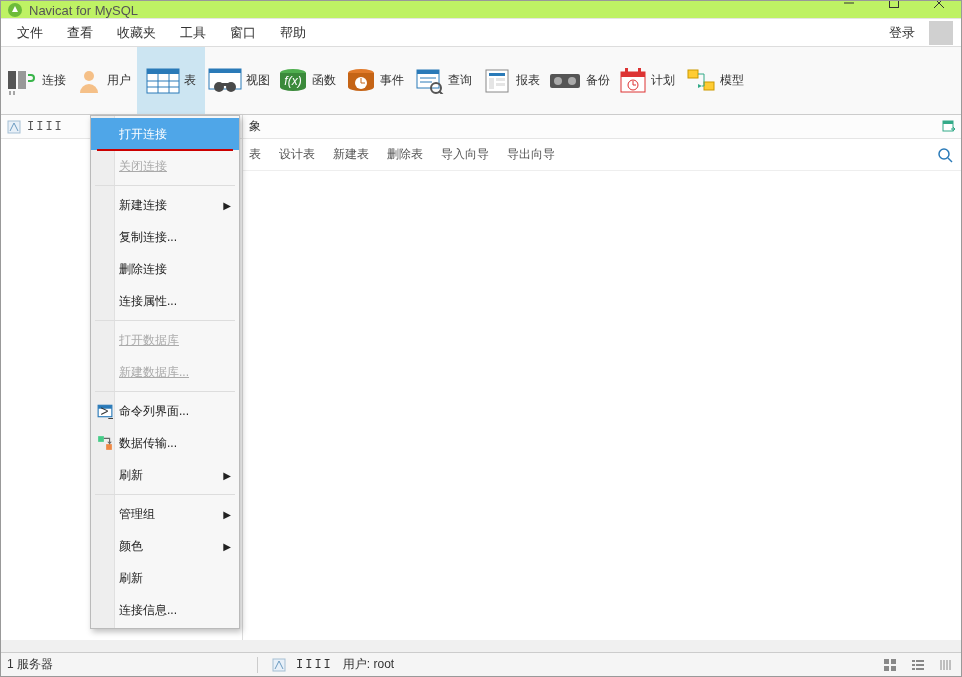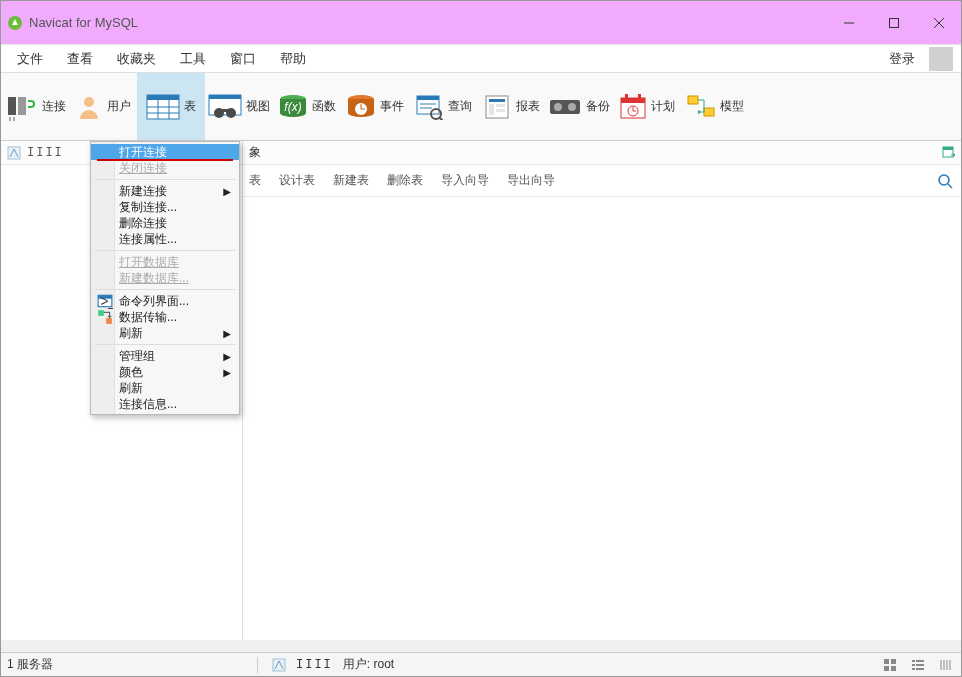--- a/index.html
+++ b/index.html
@@ -6,7 +6,7 @@
 body { width: 962px; height: 677px; background: #f0f0f0; display: flex; flex-direction: column; overflow: hidden; border: 1px solid #999; }
 
 
-.titlebar { height: 44px; background: #f0abfc; display: flex; align-items: center; padding: 0 0 0 6px; border-bottom: 1px solid #e5e5e5; }
+.titlebar { height: 18px; background: #bef264; display: flex; align-items: flex-end; padding: 0 0 0 6px; border-bottom: 1px solid #e5e5e5; }
 .titlebar .logo { width: 16px; height: 16px; margin-right: 6px; }
 .titlebar .title { color: #555; font-size: 13px; flex: 1; }
 .titlebar .winbtn { width: 45px; height: 30px; display: flex; align-items: center; justify-content: center; color: #333; }

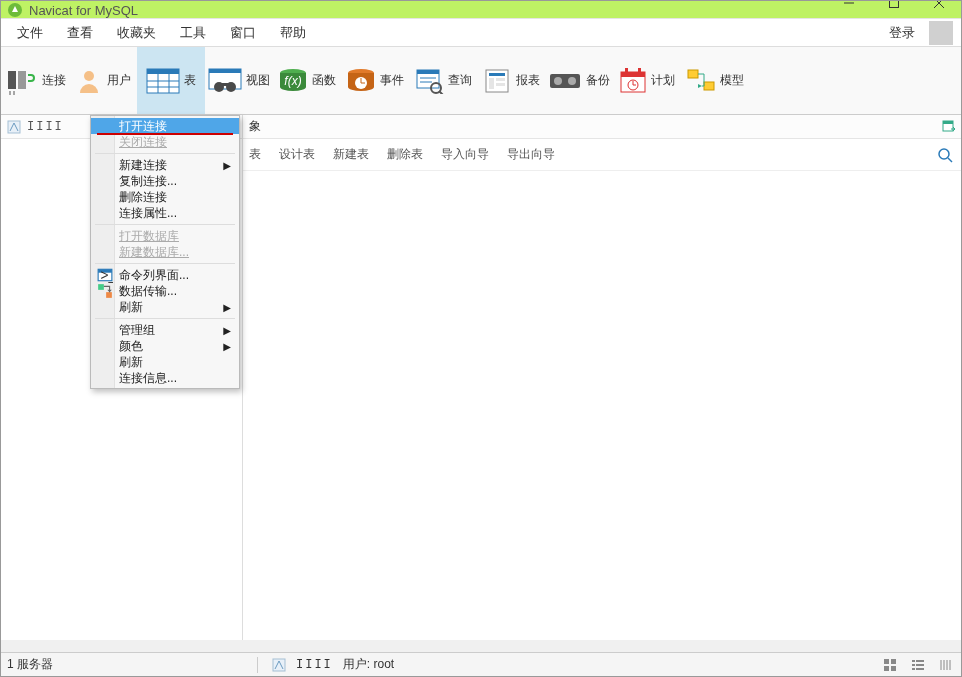--- a/index.html
+++ b/index.html
@@ -44,7 +44,7 @@
 
 
 .context-menu { position: absolute; left: 89px; top: 0; width: 150px; background: #f7f7f7; border: 1px solid #bababa; box-shadow: 2px 3px 6px rgba(0,0,0,0.25); z-index: 100; padding: 2px 0; }
-.cm-item { height: 16px; display: flex; align-items: center; padding: 0 8px 0 28px; position: relative; color: #222; }
+.cm-item { height: 32px; display: flex; align-items: center; padding: 0 8px 0 28px; position: relative; color: #222; }
 .cm-item.highlight { background: #4fa6e8; color: #fff; }
 .cm-item.highlight::after { content:""; position:absolute; left:6px; right:6px; bottom:-1px; height:2px; background:#c00; }
 .cm-item.disabled { color: #aaa; text-decoration: underline; }

